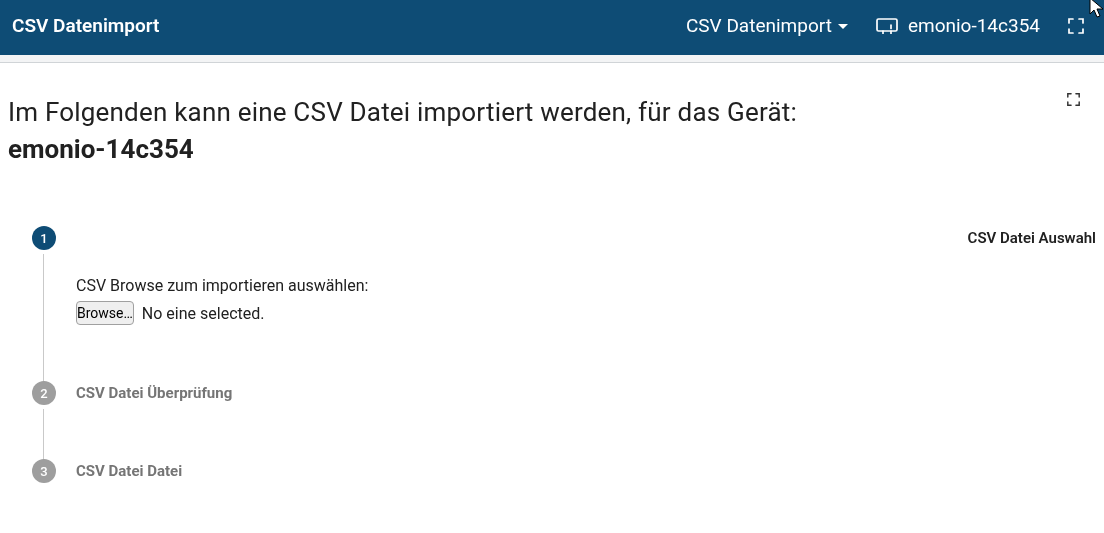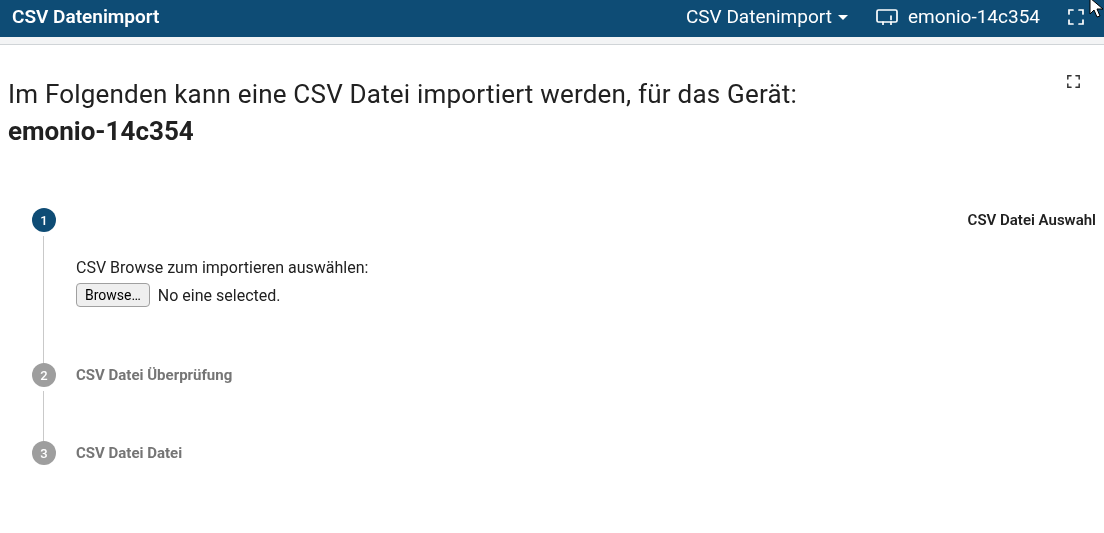--- a/index.html
+++ b/index.html
@@ -18,7 +18,7 @@
 
     
     .header {
-      height: 37px;
+      height: 55px;
       background: #0e4c75;
       color: #ffffff;
       display: flex;

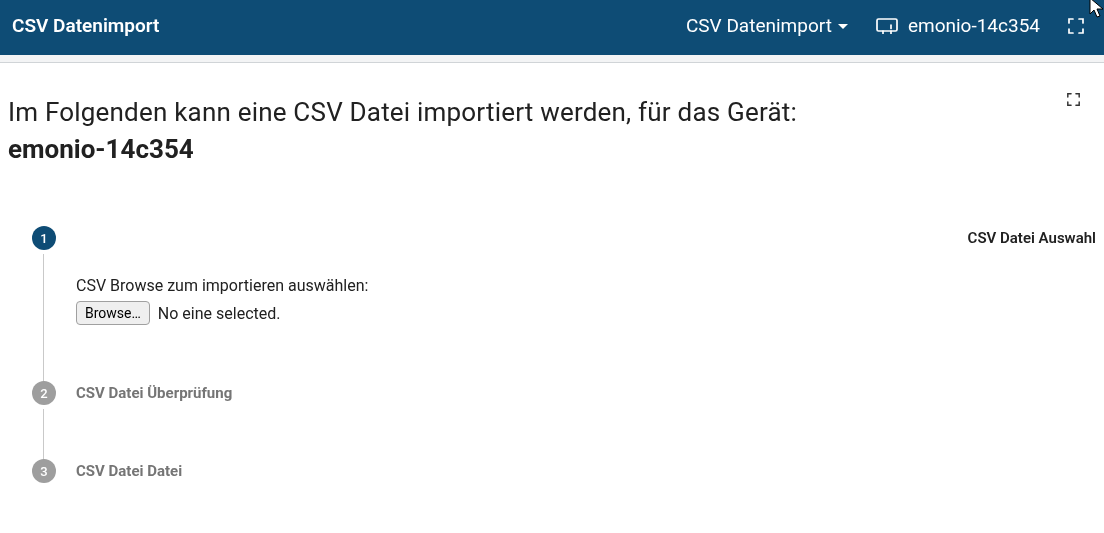--- a/index.html
+++ b/index.html
@@ -178,7 +178,7 @@
     .browse-btn {
       font-family: inherit;
       font-size: 14px;
-      padding: 3px 8px;
+      padding: 3px 0;
       background: #efefef;
       border: 1px solid #a0a0a0;
       border-radius: 4px;

